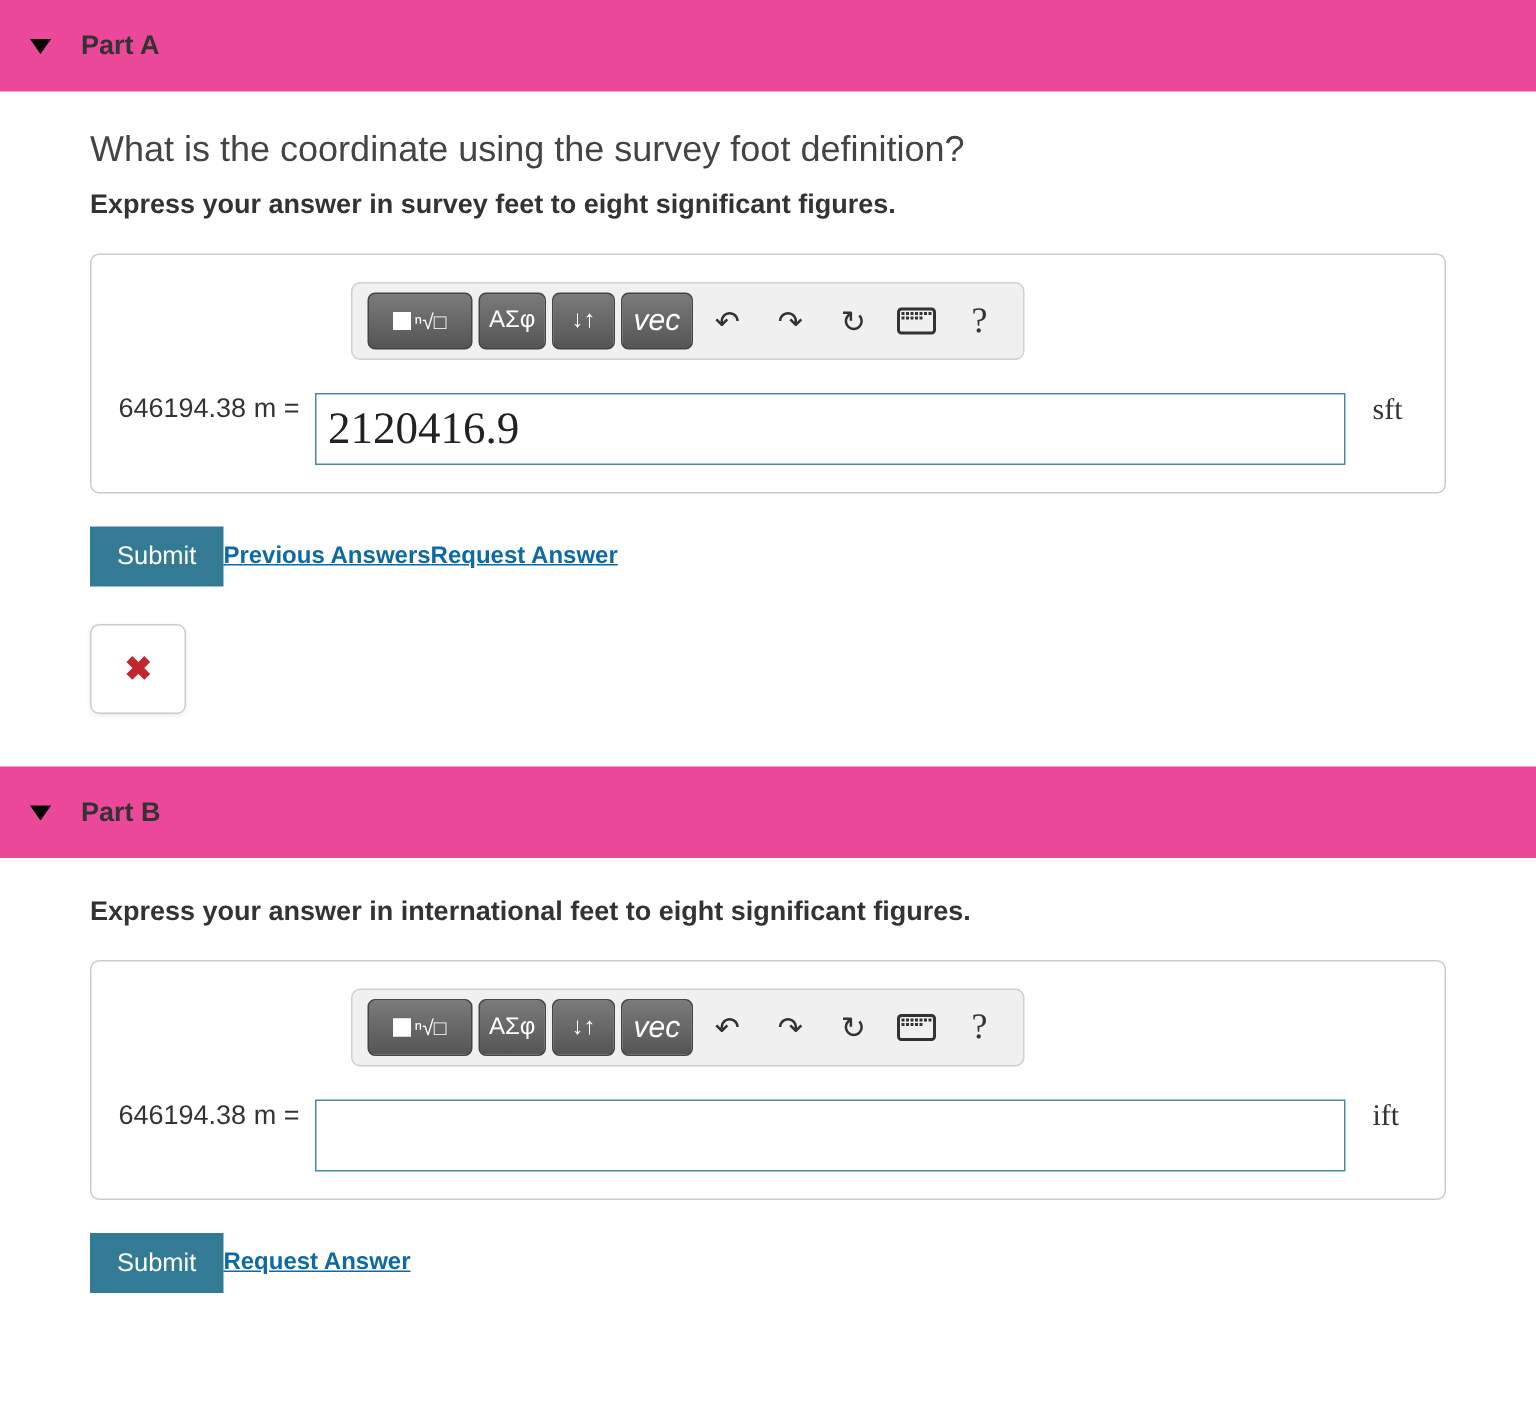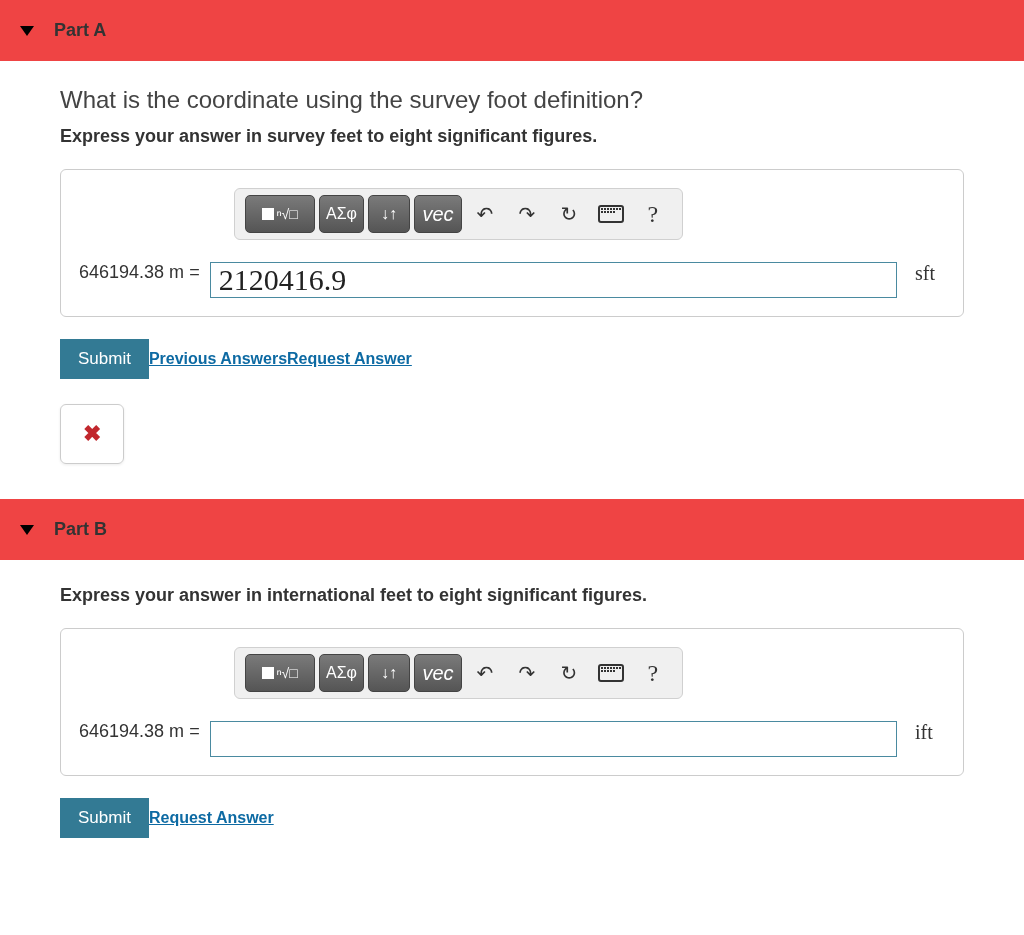--- a/index.html
+++ b/index.html
@@ -4,7 +4,7 @@
 <style>
 * { box-sizing: border-box; margin: 0; padding: 0; }
 body { font-family: Arial, Helvetica, sans-serif; font-size: 16px; color: #333; background: #fff; width: 1024px; }
-.part-header { background: #ef4444; padding: 20px 20px 20px 20px; display: flex; align-items: center; gap: 20px; }
+.part-header { background: #ec4899; padding: 20px 20px 20px 20px; display: flex; align-items: center; gap: 20px; }
 .caret { width: 0; height: 0; border-left: 7px solid transparent; border-right: 7px solid transparent; border-top: 10px solid #000; }
 .part-title { font-weight: bold; font-size: 18px; }
 .part-body { padding: 25px 60px 35px 60px; }

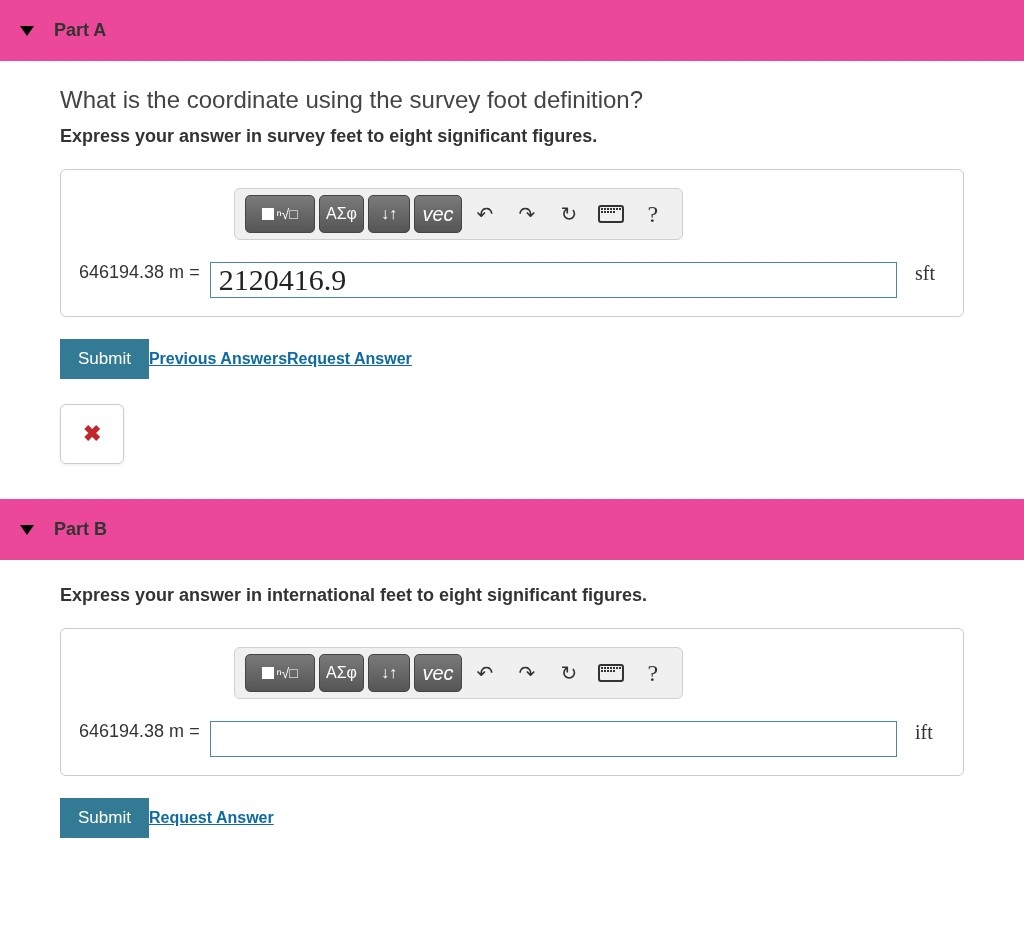--- a/index.html
+++ b/index.html
@@ -19,7 +19,7 @@
 .tool-icon.help { font-size: 24px; font-family: Georgia, serif; }
 .answer-row { display: flex; align-items: flex-start; gap: 10px; }
 .lhs { font-size: 18px; white-space: nowrap; }
-.answer-input { flex: 1; height: 36px; border: 1px solid #4a8aa0; font-size: 30px; font-family: Georgia, 'Times New Roman', serif; padding: 2px 8px; color: #222; }
+.answer-input { flex: 1; height: 48px; border: 1px solid #4a8aa0; font-size: 30px; font-family: Georgia, 'Times New Roman', serif; padding: 2px 8px; color: #222; }
 .unit { font-size: 20px; font-family: Georgia, serif; margin-left: 8px; min-width: 30px; }
 .btn-row { display: flex; align-items: center; margin-bottom: 25px; }
 .submit-btn { background: #337a94; color: #fff; border: none; padding: 10px 18px; font-size: 17px; cursor: pointer; }

